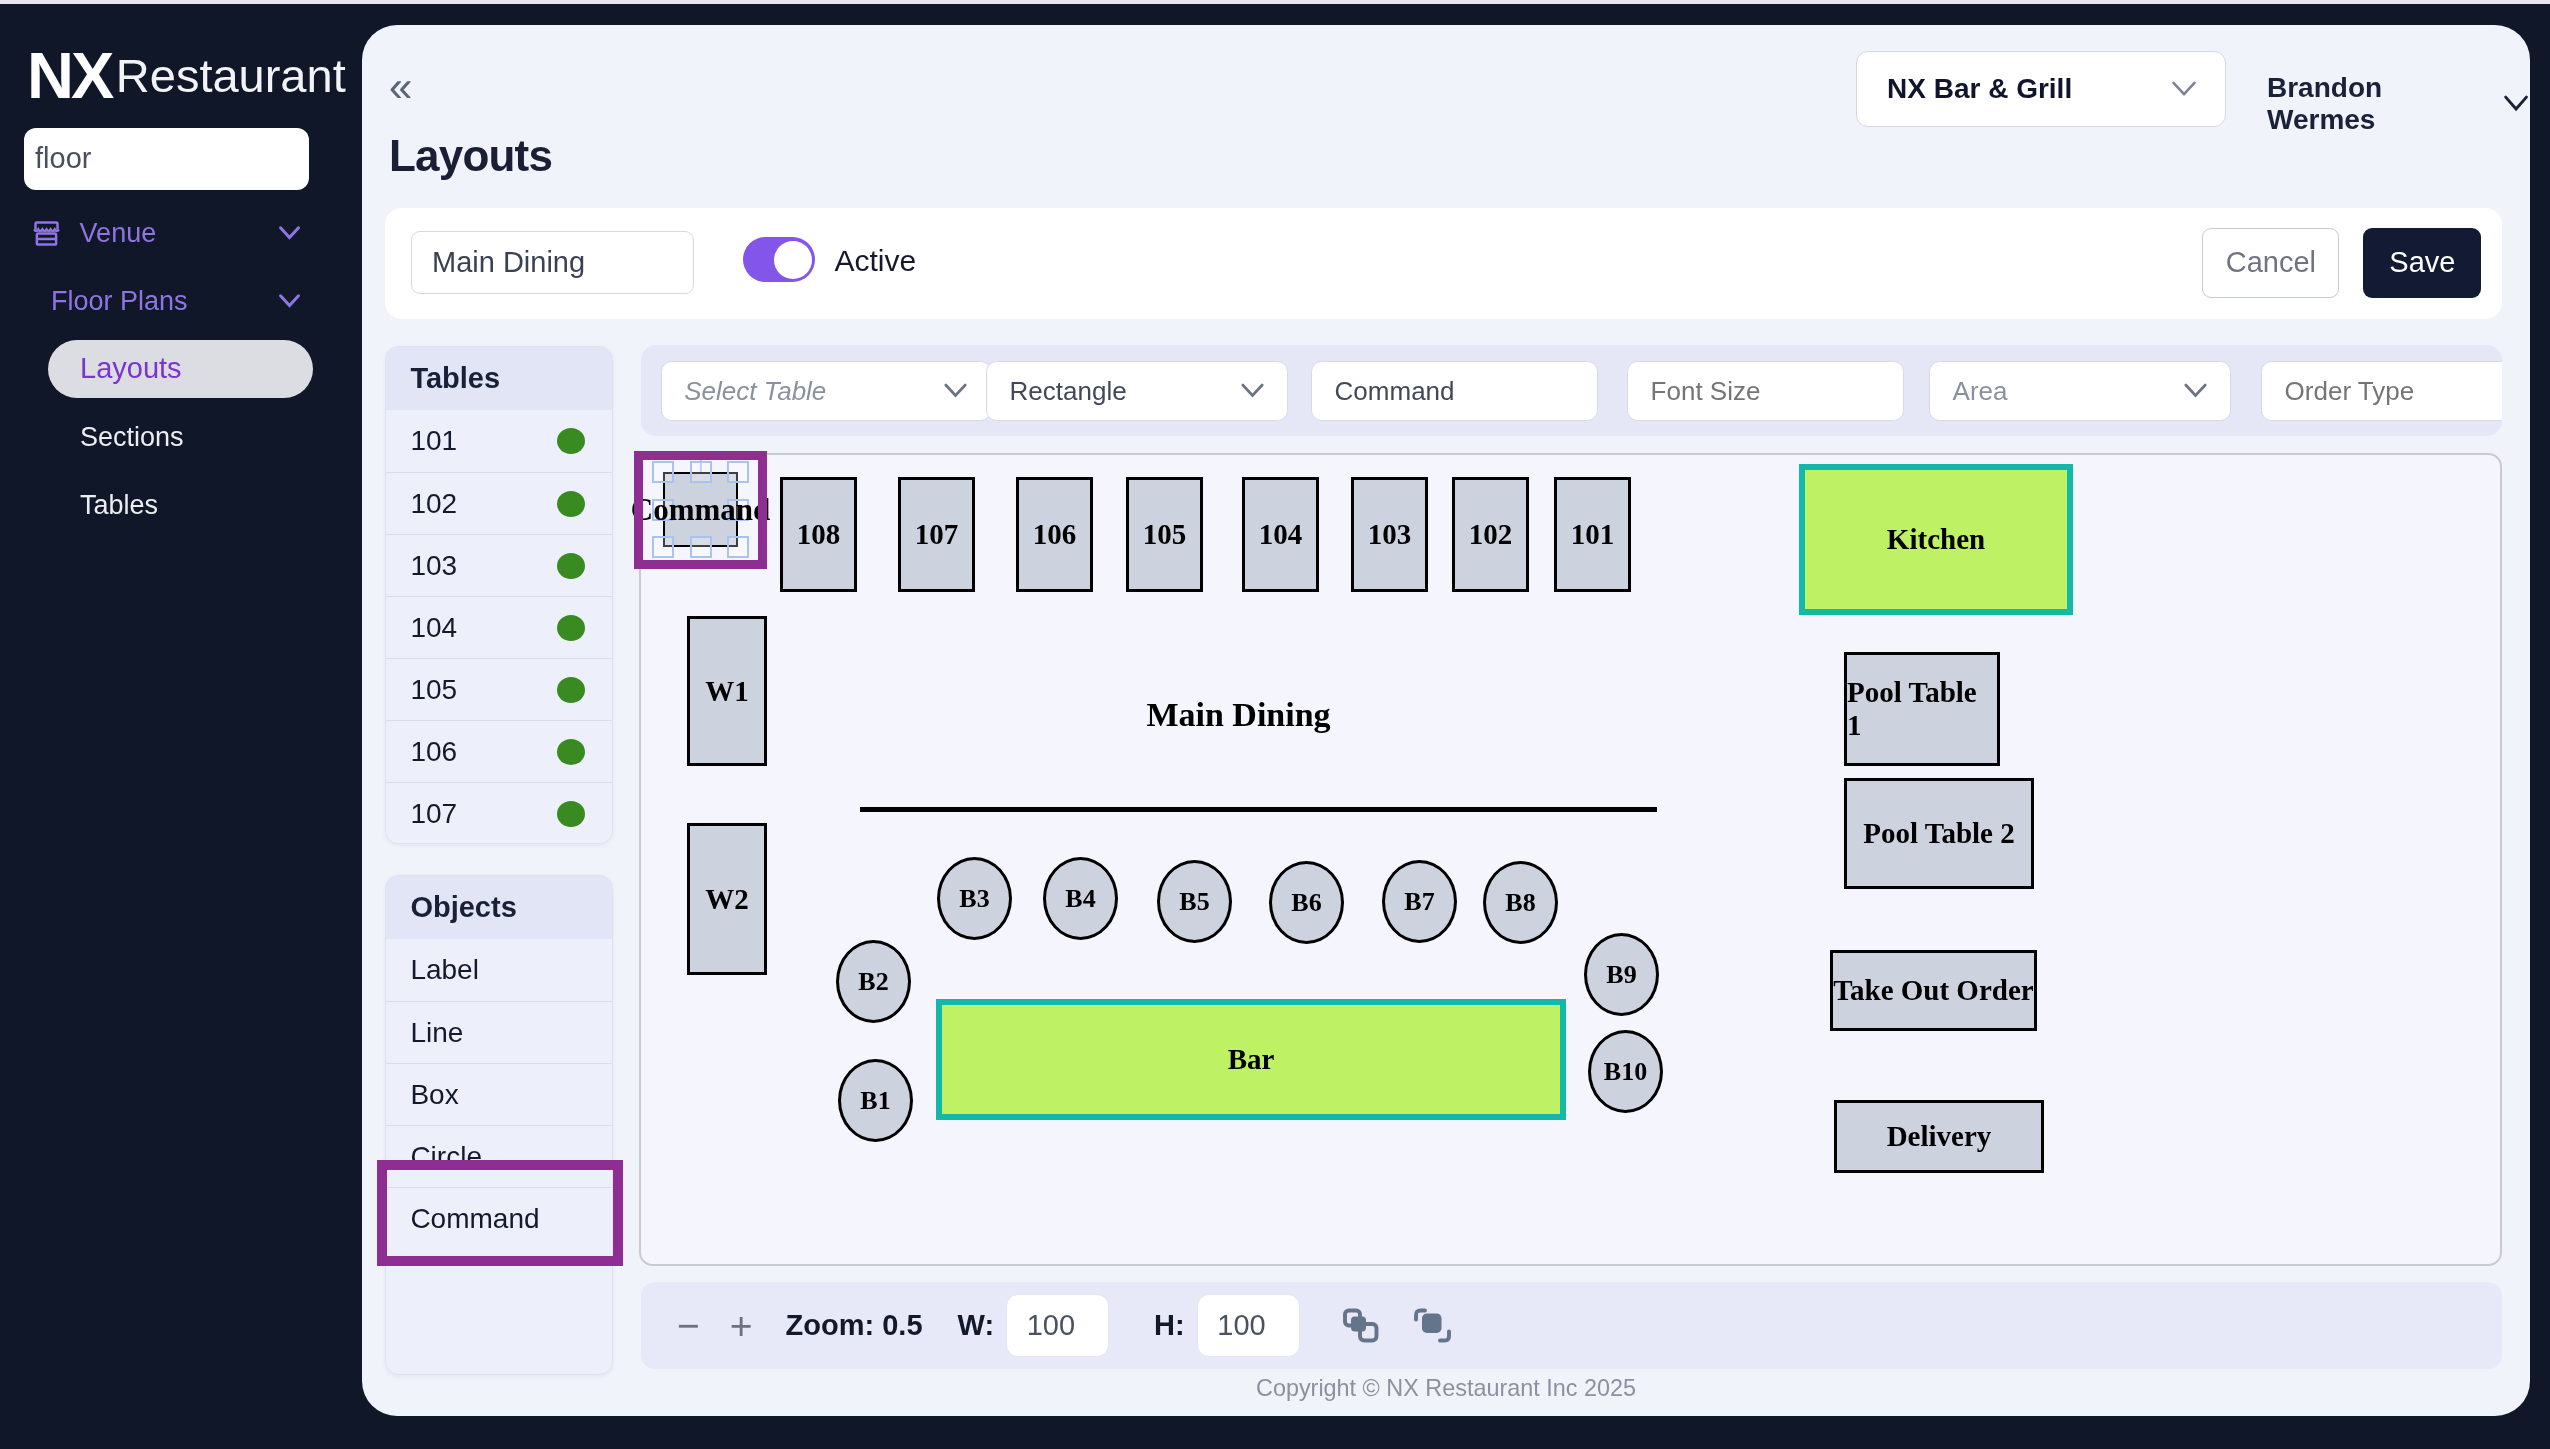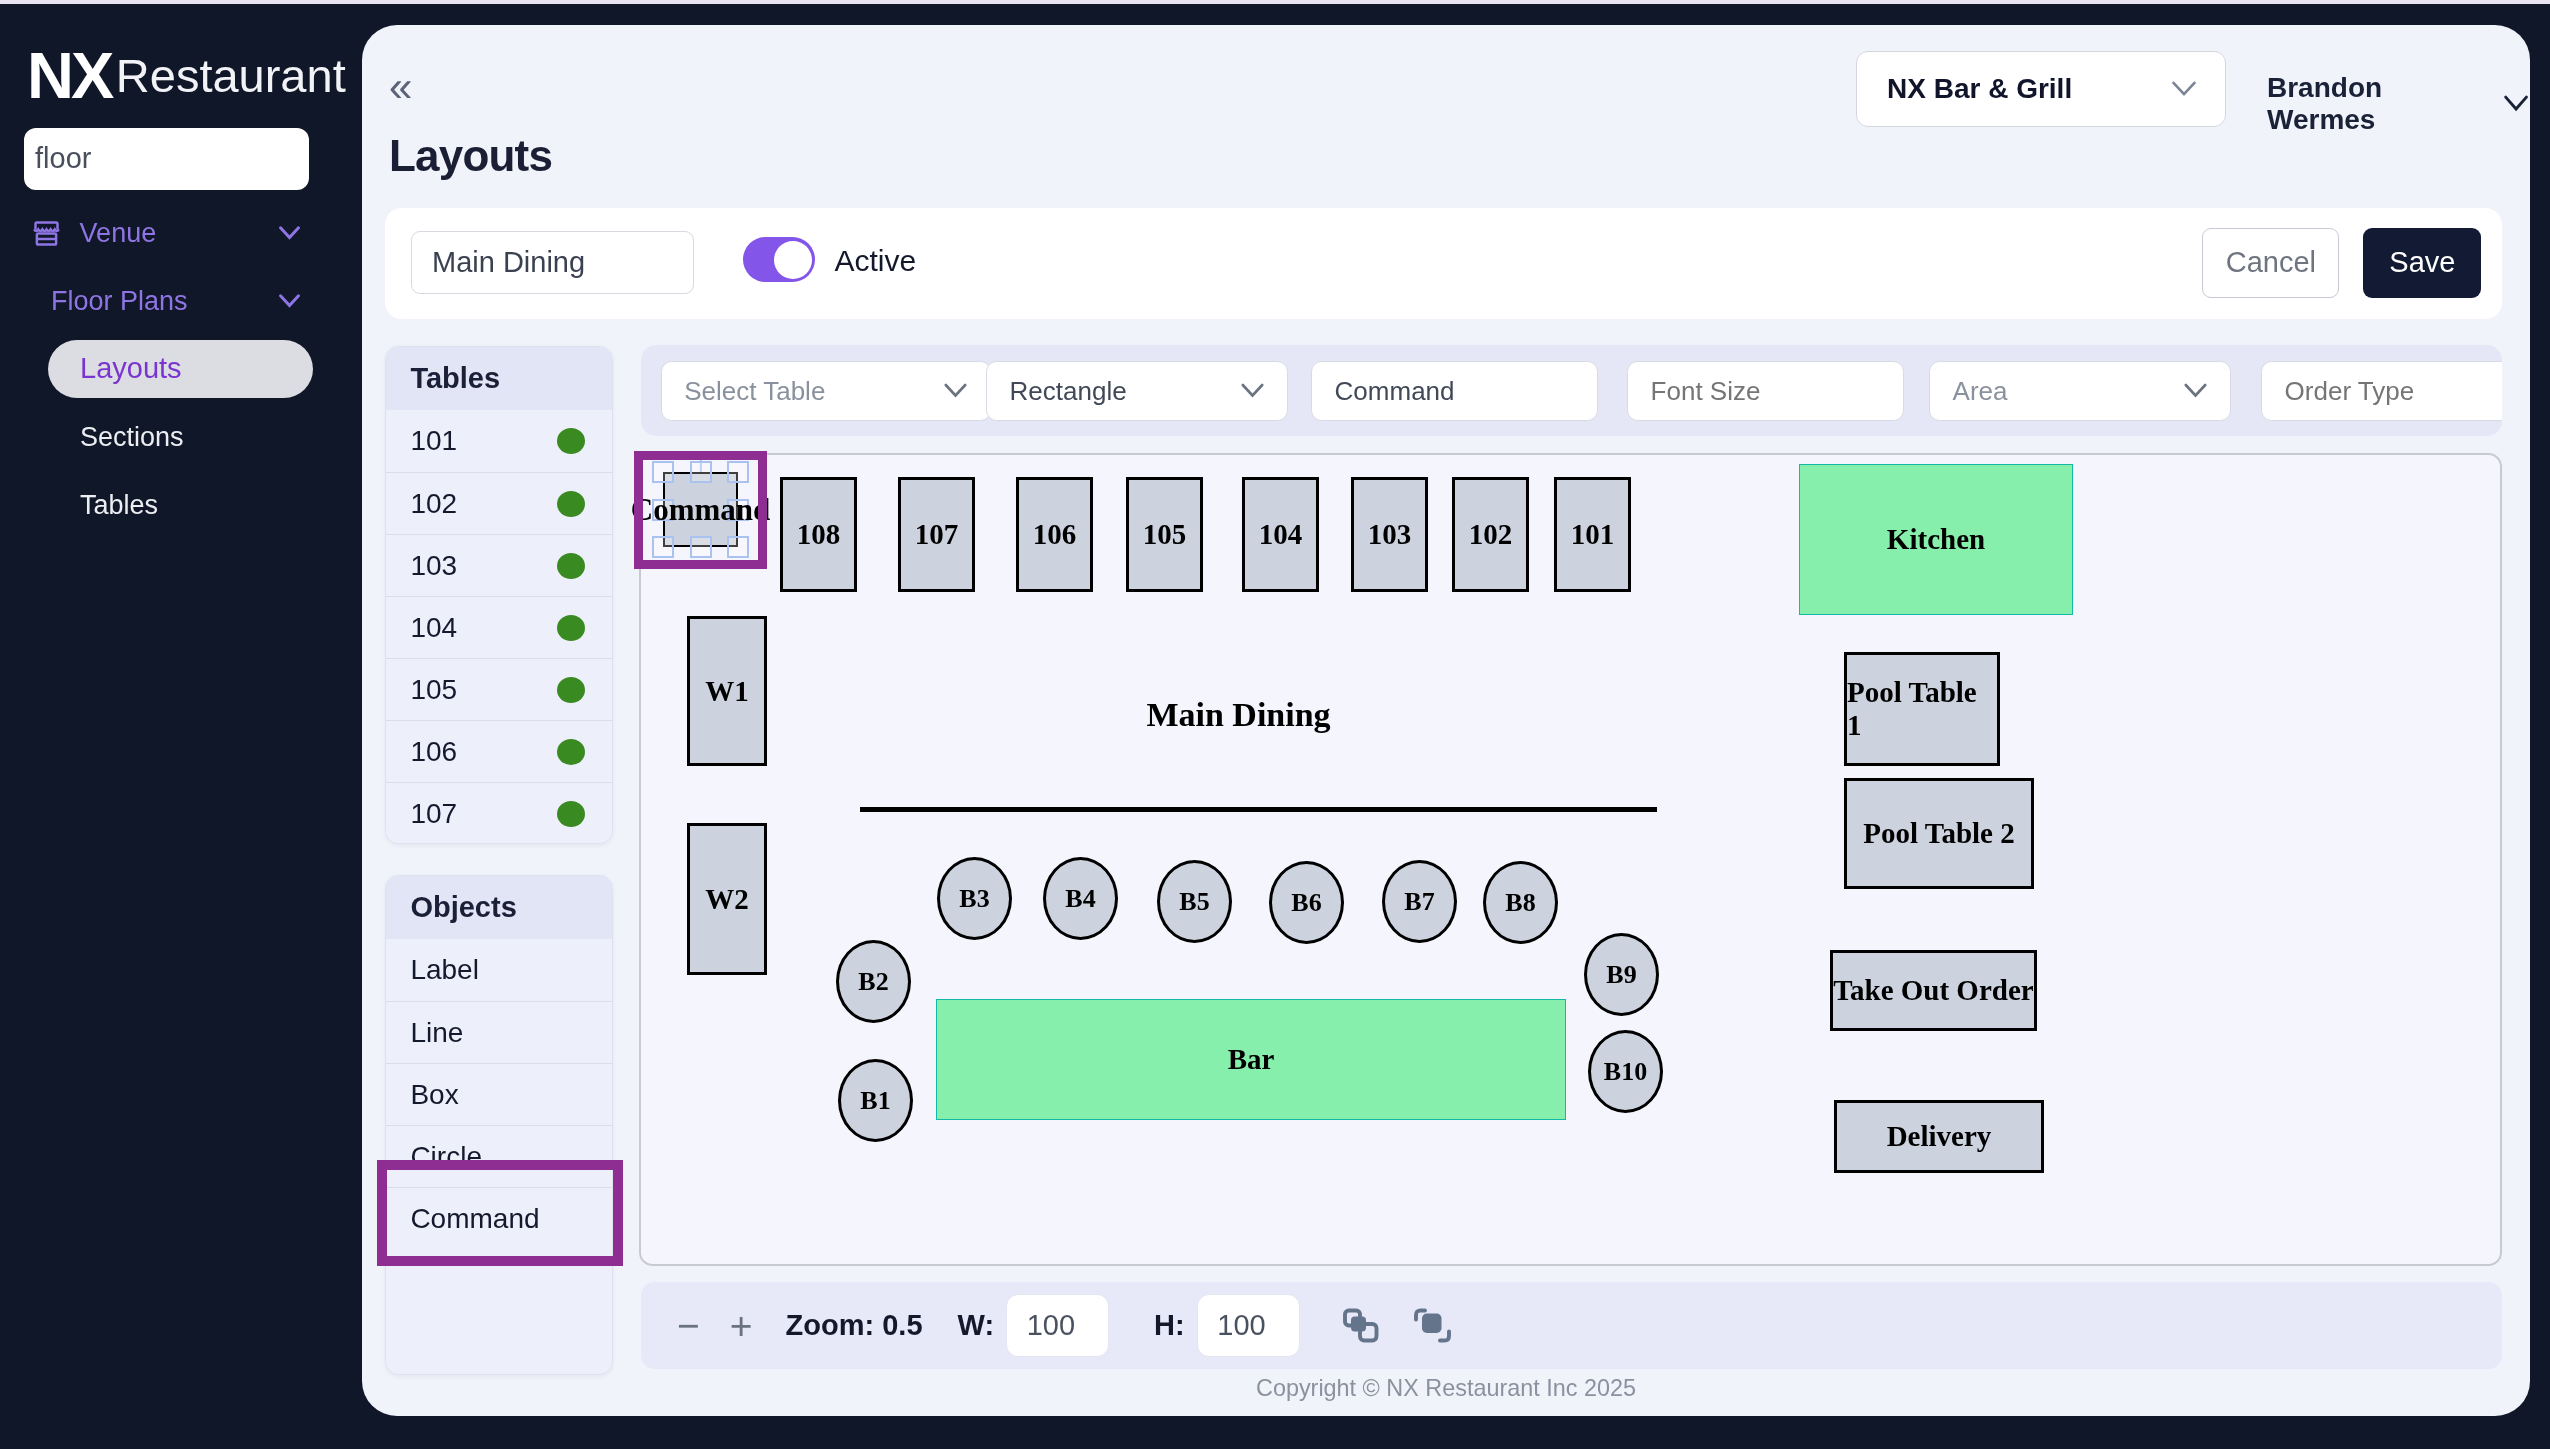--- a/index.html
+++ b/index.html
@@ -250,7 +250,7 @@
   </div>
 
   <div class="tool-strip">
-    <div class="tool" style="left:19.6px; width:330px;">
+    <div class="tool" style="left:19.6px; width:330px;font-style:italic;">
       <span class="t-ph">Select Table</span>
       <svg width="27" height="18" viewBox="0 0 36 24">
           <polyline points="5,4 18,18 31,4" fill="none" stroke="#6b7280" stroke-width="3.5" stroke-linecap="round"></polyline>

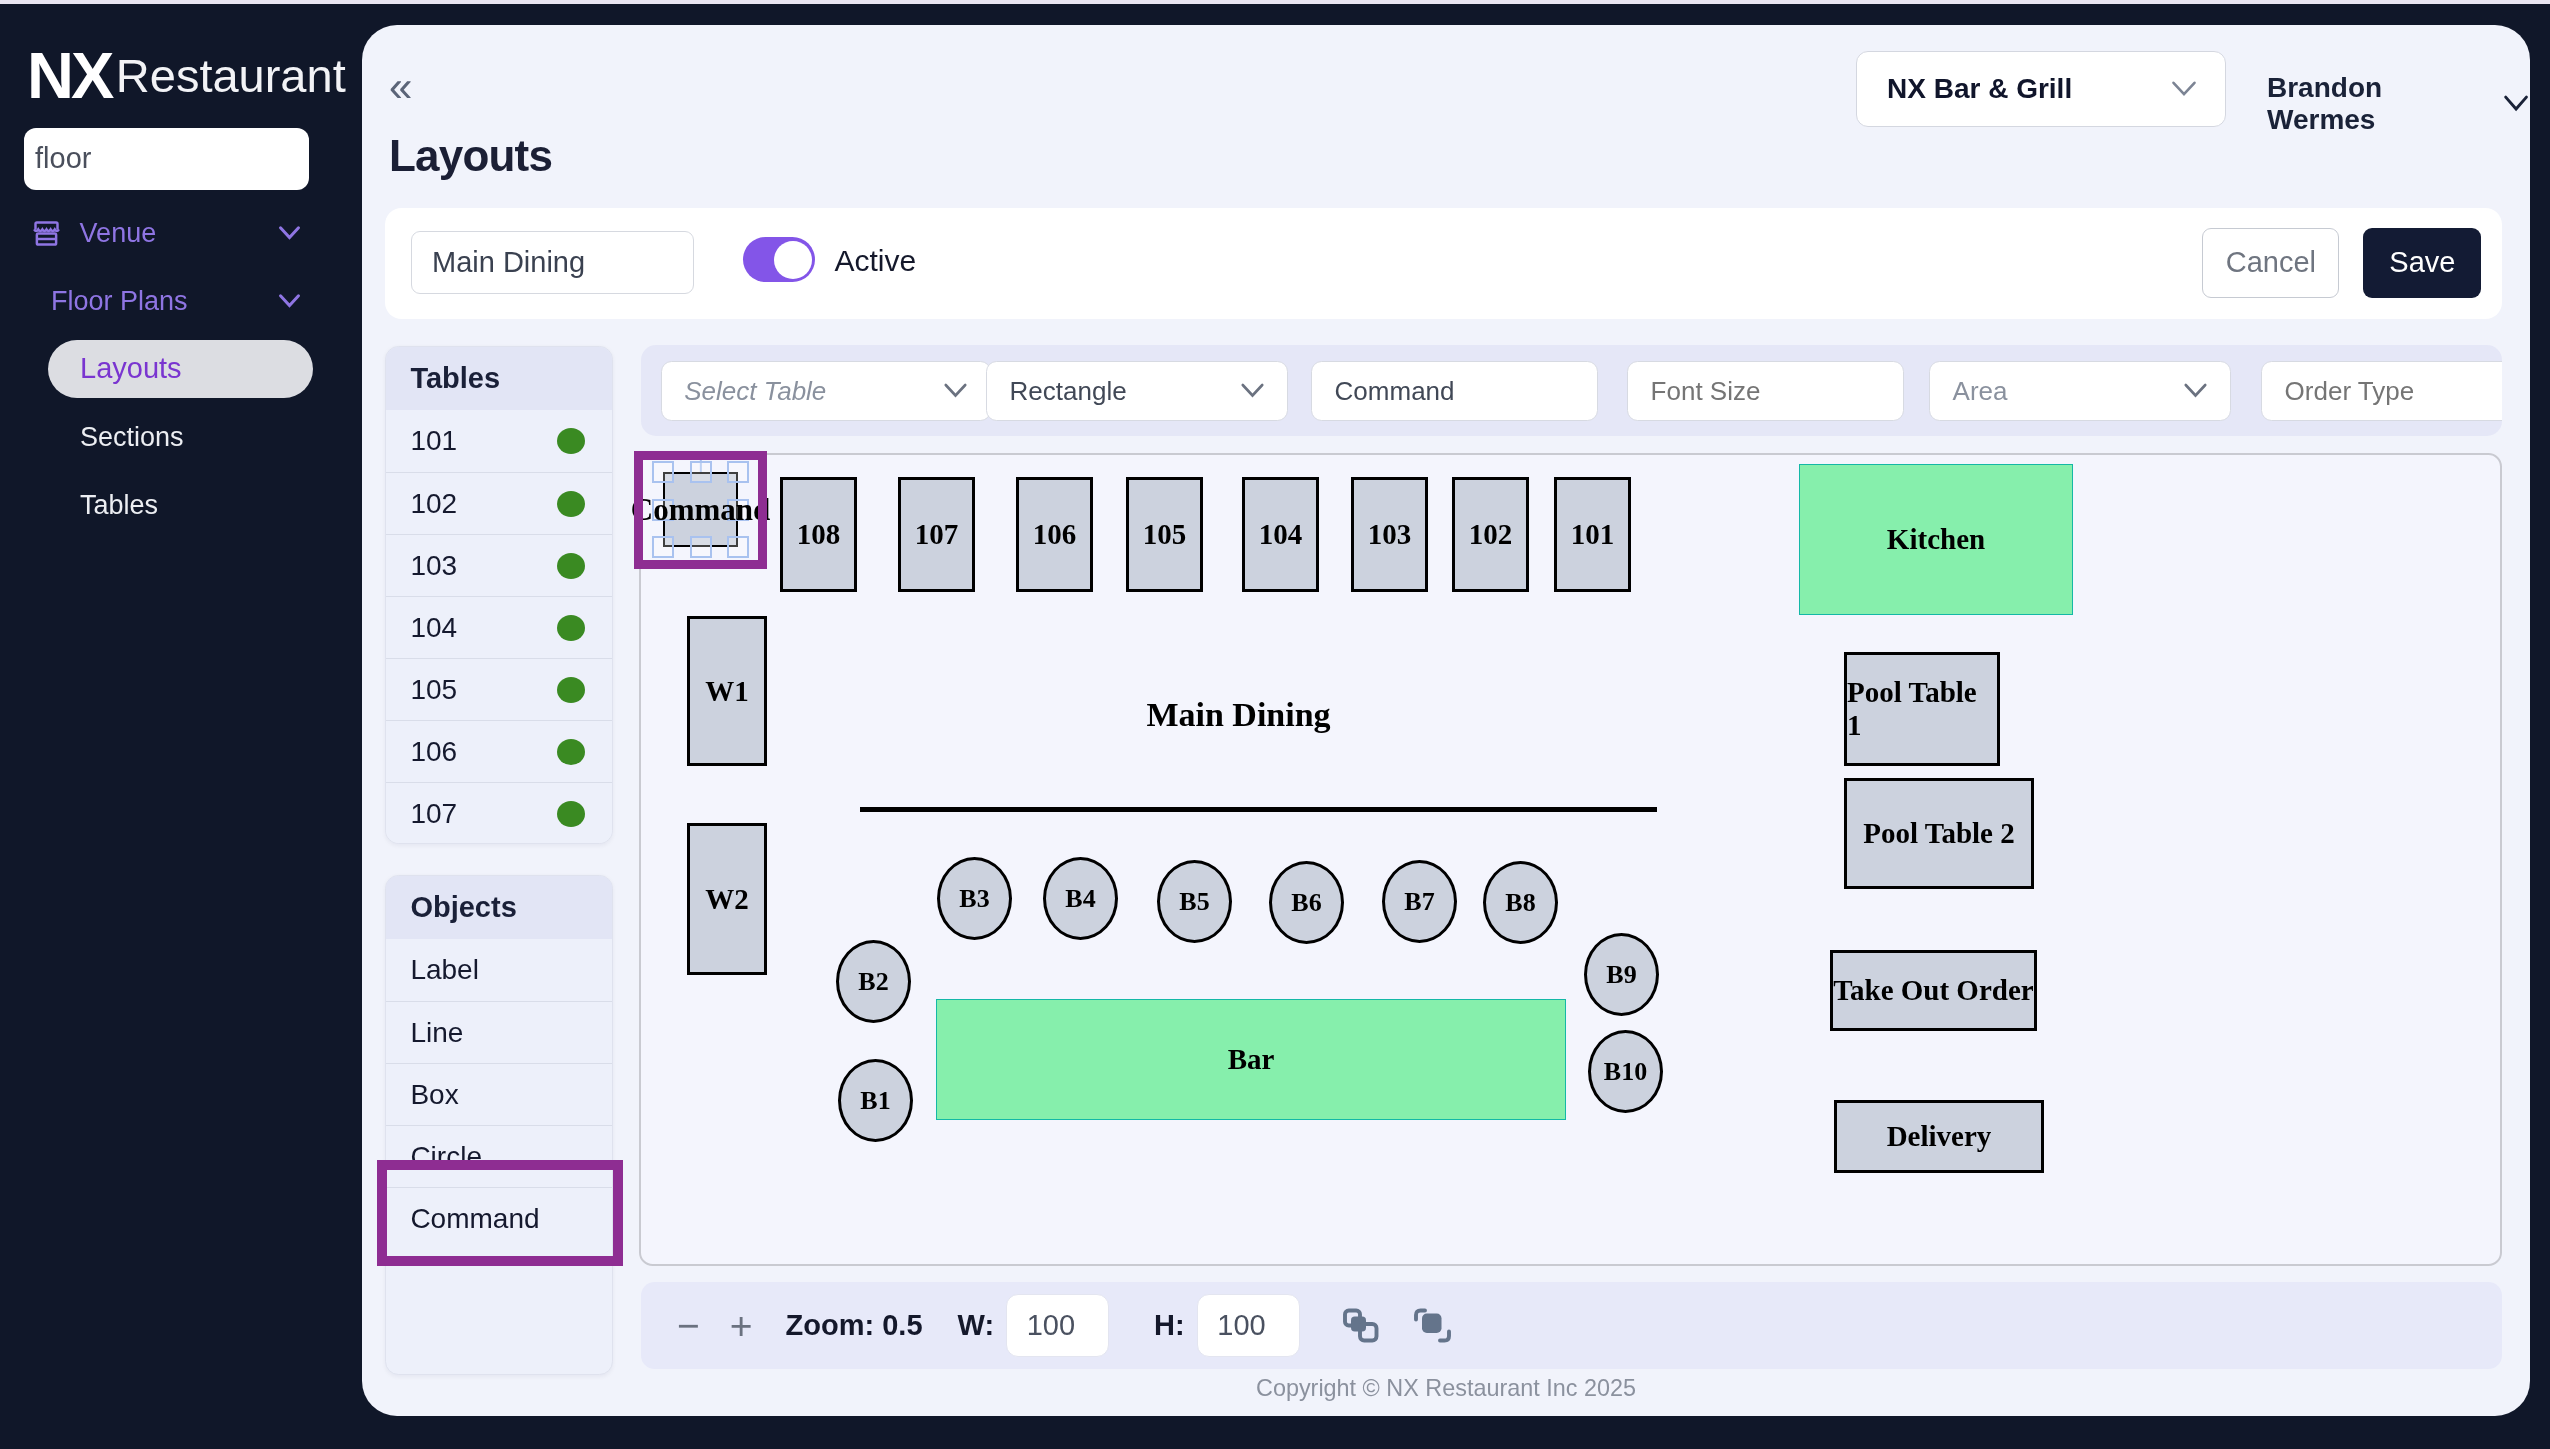--- a/index.html
+++ b/index.html
@@ -93,7 +93,7 @@
   .cv-item { position:absolute; display:flex; align-items:center; justify-content:center;
              font-family:"Liberation Serif", serif; font-weight:700; color:#000; cursor:pointer; }
   .cv-rect  { background:#ccd2de; border:3.8px solid #000; font-size:29px; }
-  .cv-light { background:#86efac; border:1px solid #14b8a6; font-size:29px; }
+  .cv-light { background:#bef264; border:6px solid #14b8a6; font-size:29px; }
   .cv-booth { background:#ccd2de; border:3.8px solid #000; border-radius:50%; font-size:26px; }
   .cv-text  { font-size:34px; white-space:nowrap; }
   .cv-line  { background:#000; }

